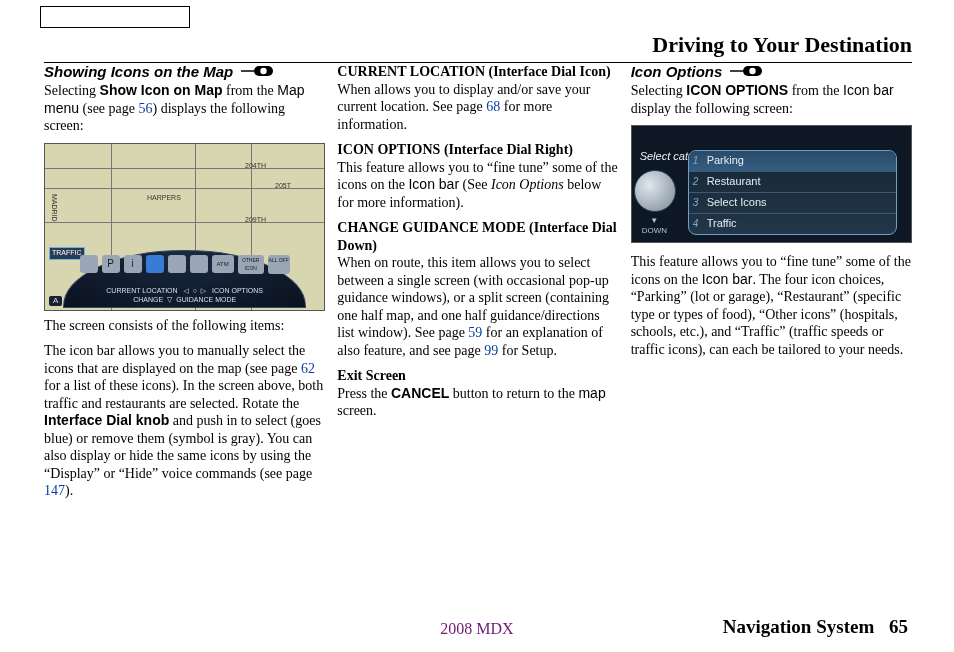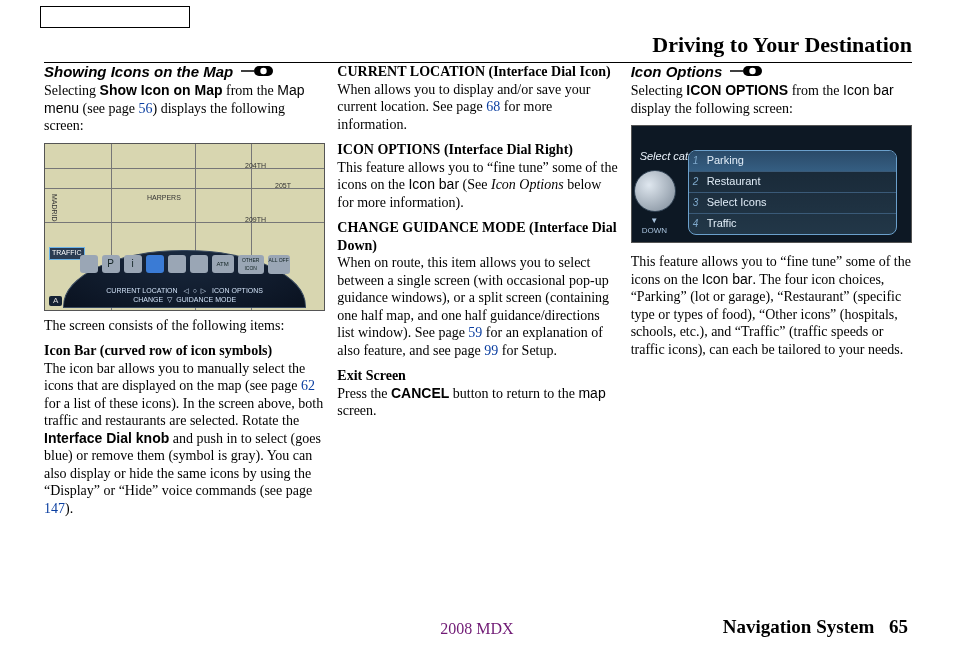--- a/index.html
+++ b/index.html
@@ -215,7 +215,6 @@
 
       <p class="p">The screen consists of the following items:</p>
 
-      <p class="subhead">Icon Bar (curved row of icon symbols)</p>
       <p class="p">
         <span>The icon bar allows you to manually select the icons that are displayed on the map (see page </span><span class="ref">62</span><span> for a list of these icons). In the screen above, both traffic and restaurants are selected. Rotate the </span><span class="sans b">Interface Dial knob</span><span> and push in to select (goes blue) or remove them (symbol is gray). You can also display or hide the same icons by using the “Display” or “Hide” voice commands (see page </span><span class="ref">147</span><span>).</span>
       </p>

